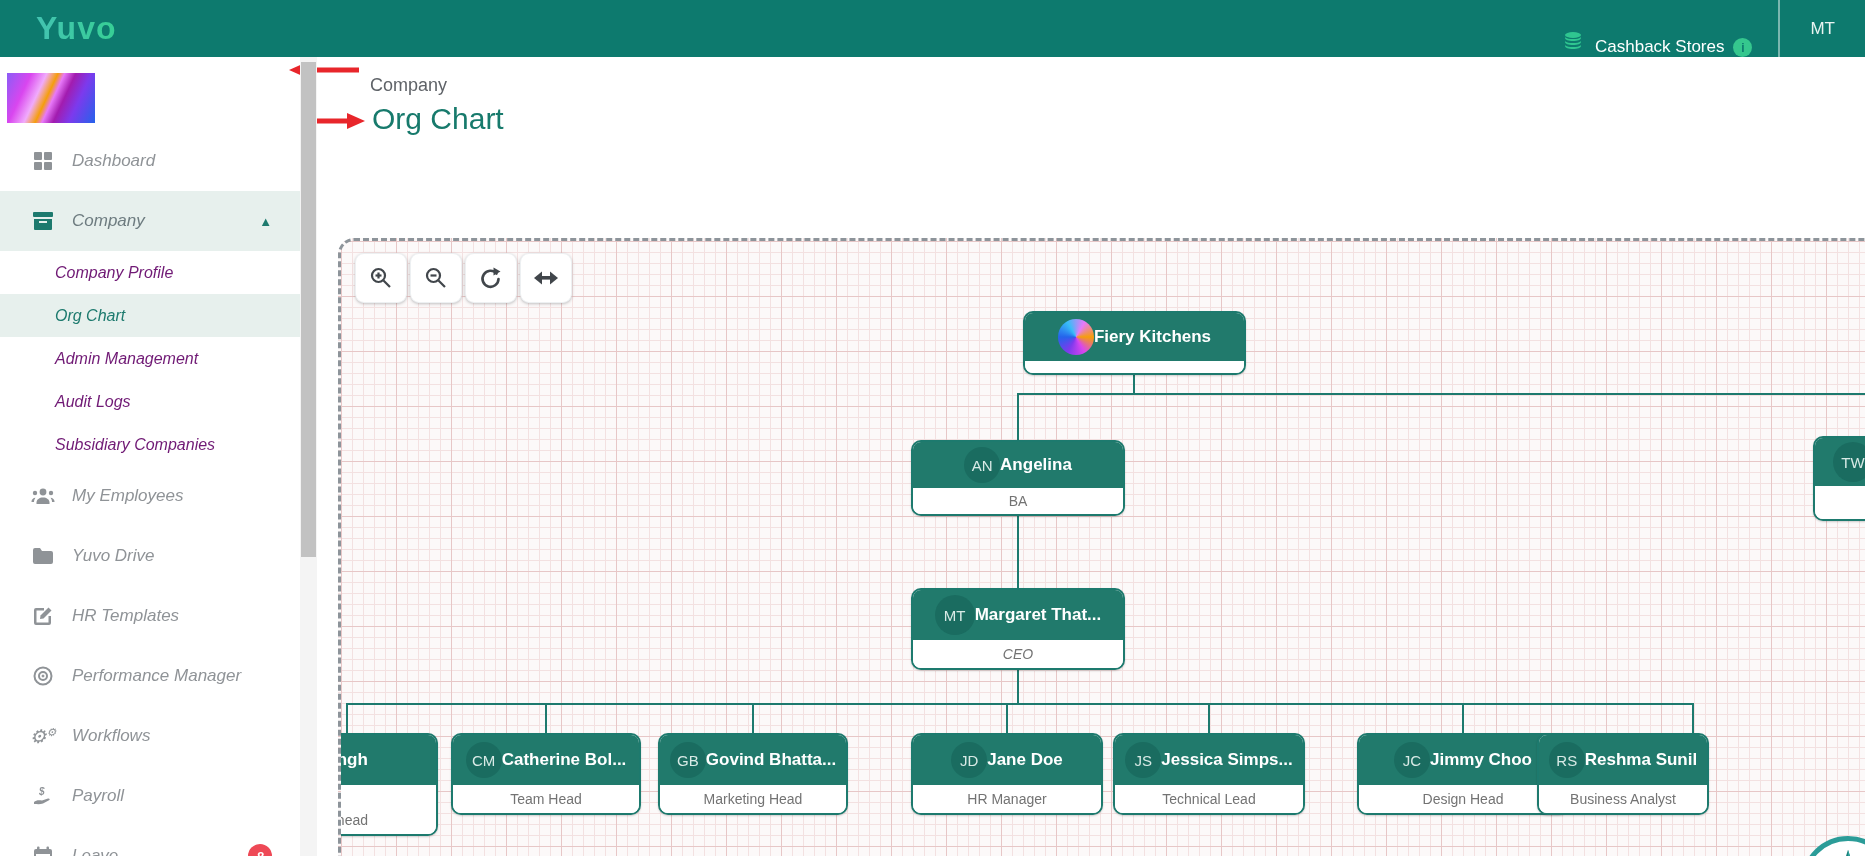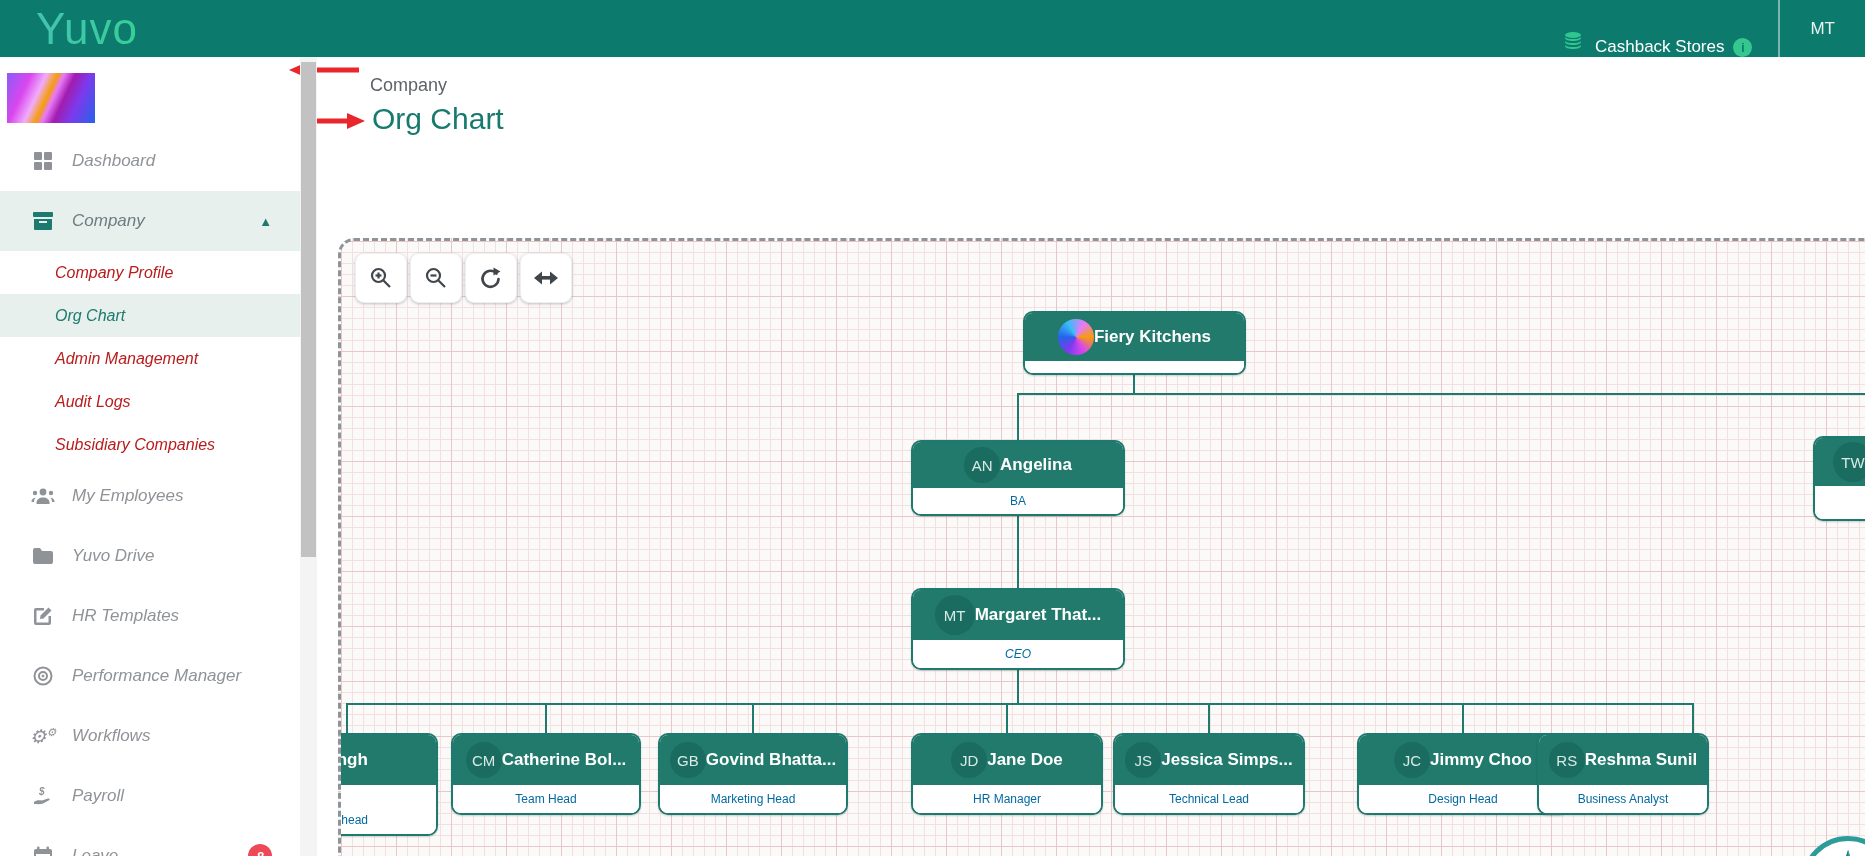--- a/index.html
+++ b/index.html
@@ -7,7 +7,7 @@
 
   
   .topbar { position:absolute; left:0; top:0; width:1865px; height:57px; background:#0d7a6e; display:flex; align-items:center; z-index:30; }
-  .brand { margin-left:36px; font-size:44px; font-weight:400; letter-spacing:1px;
+  .brand { margin-left:36px; font-size:32px; font-weight:700; letter-spacing:1px;
            background:linear-gradient(90deg,#43c3b1 0%,#37cf95 100%);
            -webkit-background-clip:text; background-clip:text; color:transparent; }
   .topbar-right { margin-left:auto; display:flex; align-items:center; height:100%; }

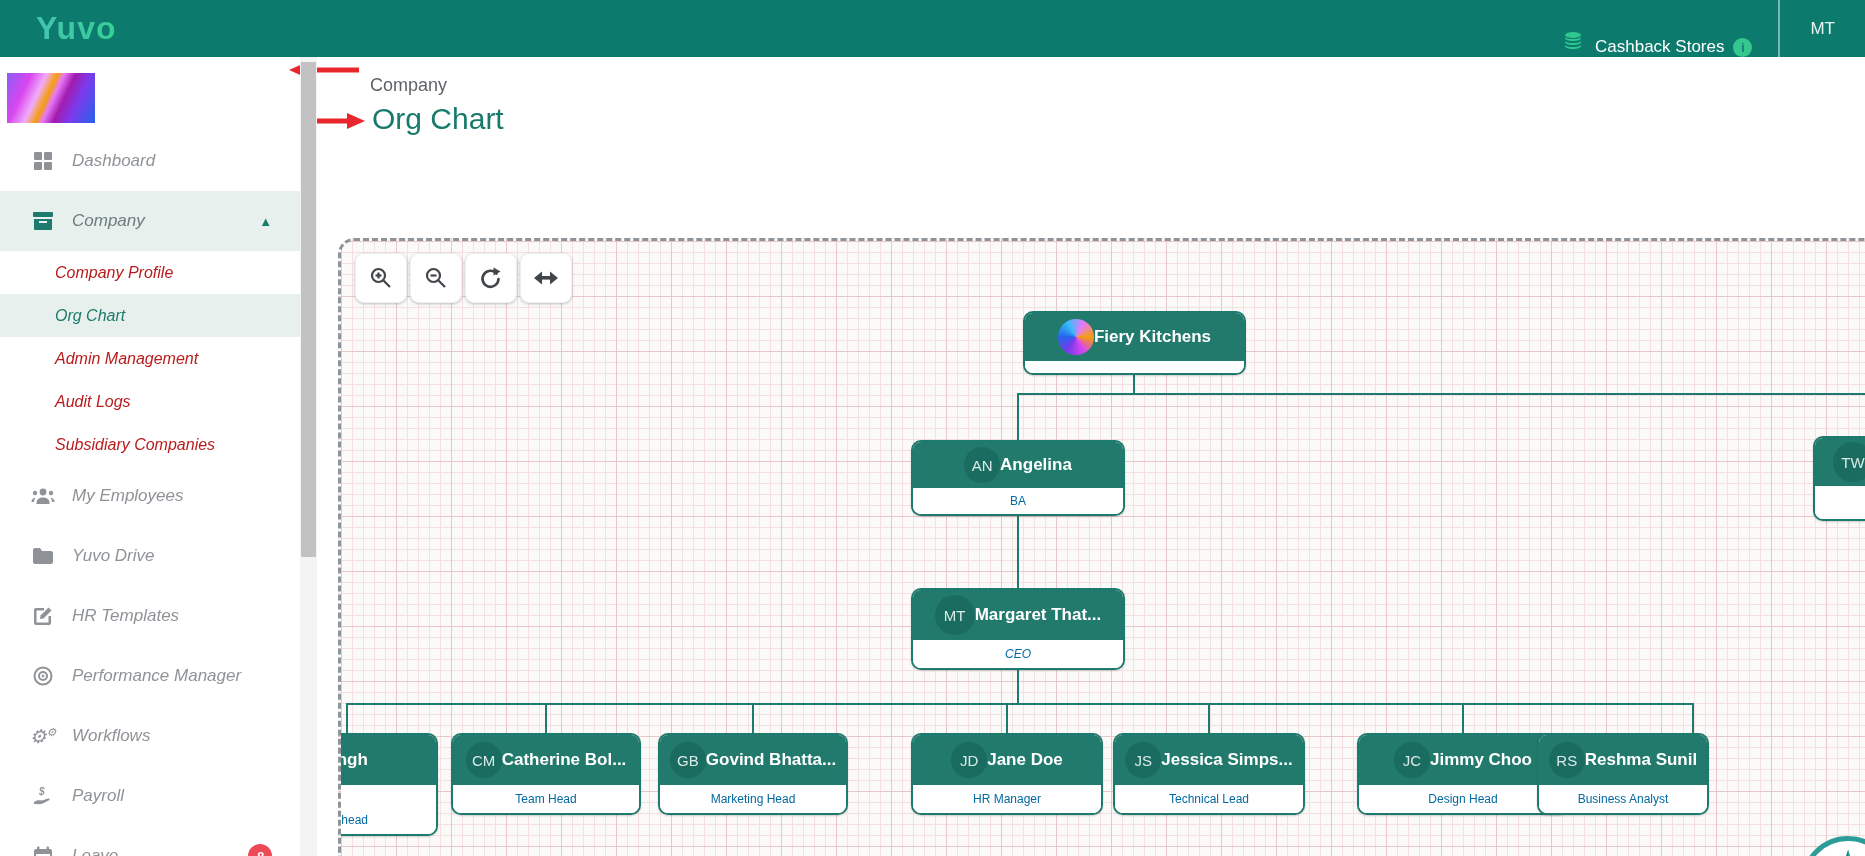--- a/index.html
+++ b/index.html
@@ -24,7 +24,7 @@
   .s-item { height:60px; display:flex; align-items:center; padding:0 28px 0 30px; cursor:pointer; color:#8f9397; font-size:17px; }
   .s-item .s-ico { width:26px; display:flex; justify-content:center; margin-right:16px; flex:none; }
   .s-item.active-parent { background:#e7f0ed; color:#6e7c80; }
-  .s-sub { height:43px; display:flex; align-items:center; padding-left:55px; cursor:pointer; color:#b91c1c; font-size:16px; position:relative; }
+  .s-sub { height:43px; display:flex; align-items:center; padding-left:55px; cursor:pointer; color:#701a75; font-size:16px; position:relative; }
   .s-sub.active { background:#e7f0ed; color:#1d7a6e; }
   .caret { margin-left:auto; color:#1d7a6e; font-size:13px; }
   .badge { margin-left:auto; min-width:24px; height:24px; border-radius:12px; background:#ee4956; color:#fff; font-size:13px; font-weight:700; display:flex; align-items:center; justify-content:center; }

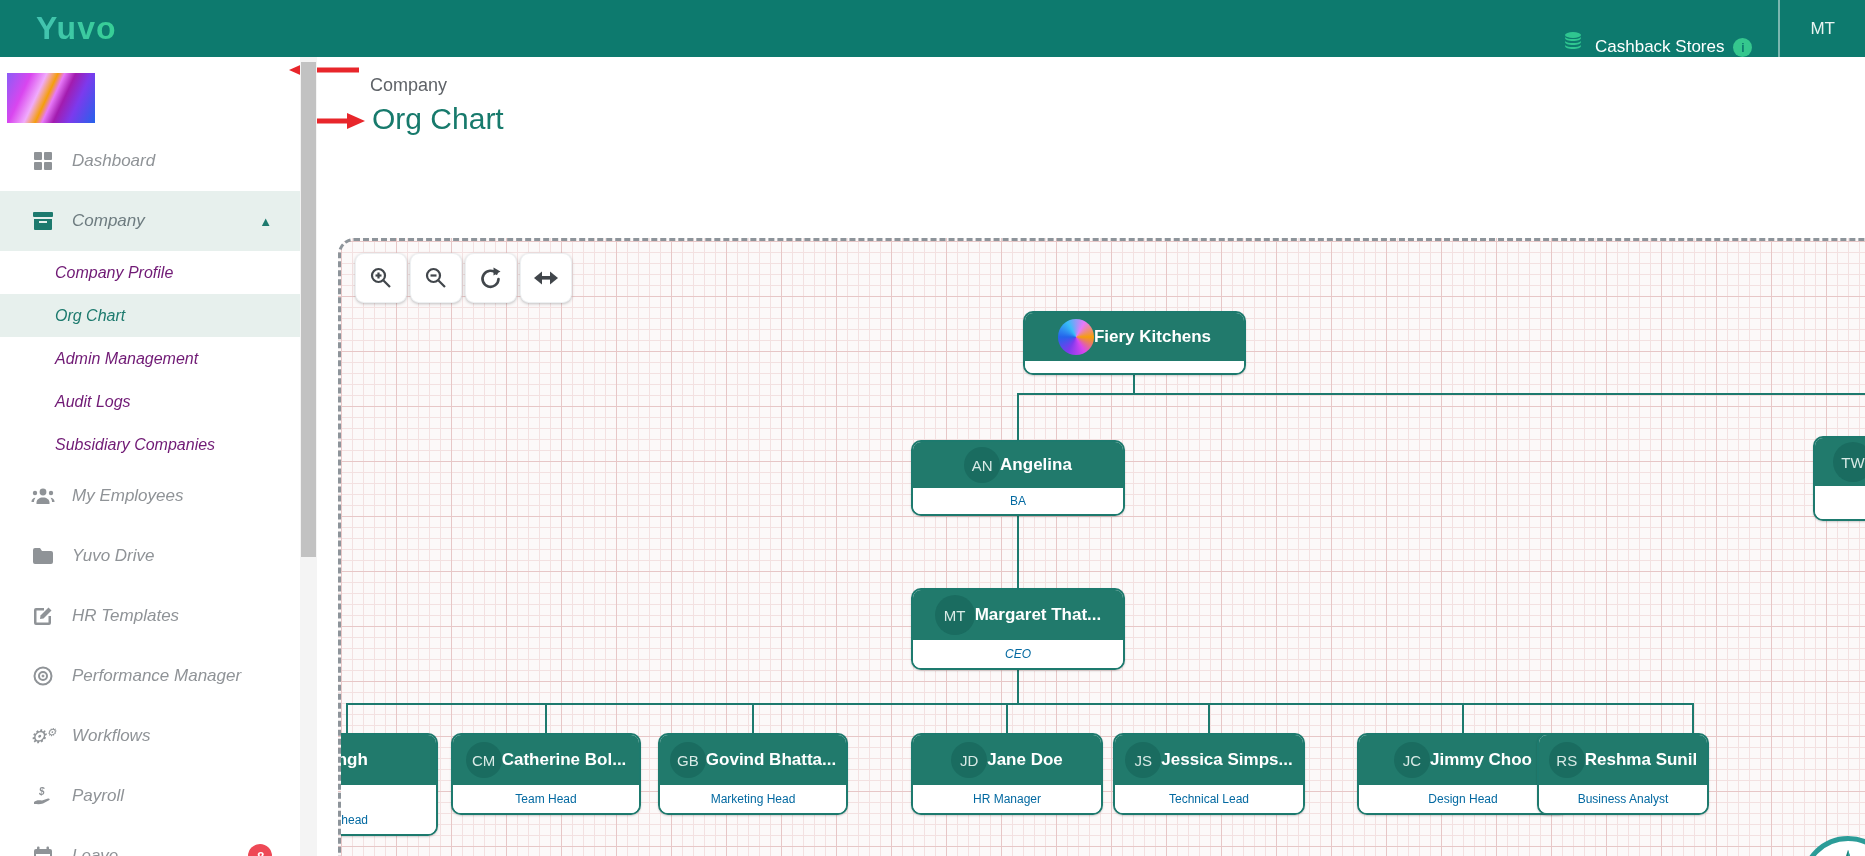--- a/index.html
+++ b/index.html
@@ -59,7 +59,7 @@
       box-shadow:0 1px 2px rgba(0,0,0,.18); }
   .onode .hd { background:#217a6c; display:flex; align-items:center; justify-content:center; height:46px; }
   .onode .nm { color:#fff; font-weight:700; font-size:17px; white-space:nowrap; }
-  .onode .bd { display:flex; align-items:center; justify-content:center; height:26px; color:#0369a1; font-size:12px; background:#fff; white-space:nowrap; }
+  .onode .bd { display:flex; align-items:center; justify-content:center; height:26px; color:#737373; font-size:14px; background:#fff; white-space:nowrap; }
   .avatar { width:36px; height:36px; border-radius:50%; background:#1a6c60; color:#d9eae6; font-size:15px;
       display:flex; align-items:center; justify-content:center; flex:none; }
   .avatar.img { background:conic-gradient(from 210deg,#7c3aed,#2563eb,#38bdf8,#e879f9,#f59e0b,#d946ef,#7c3aed); }

